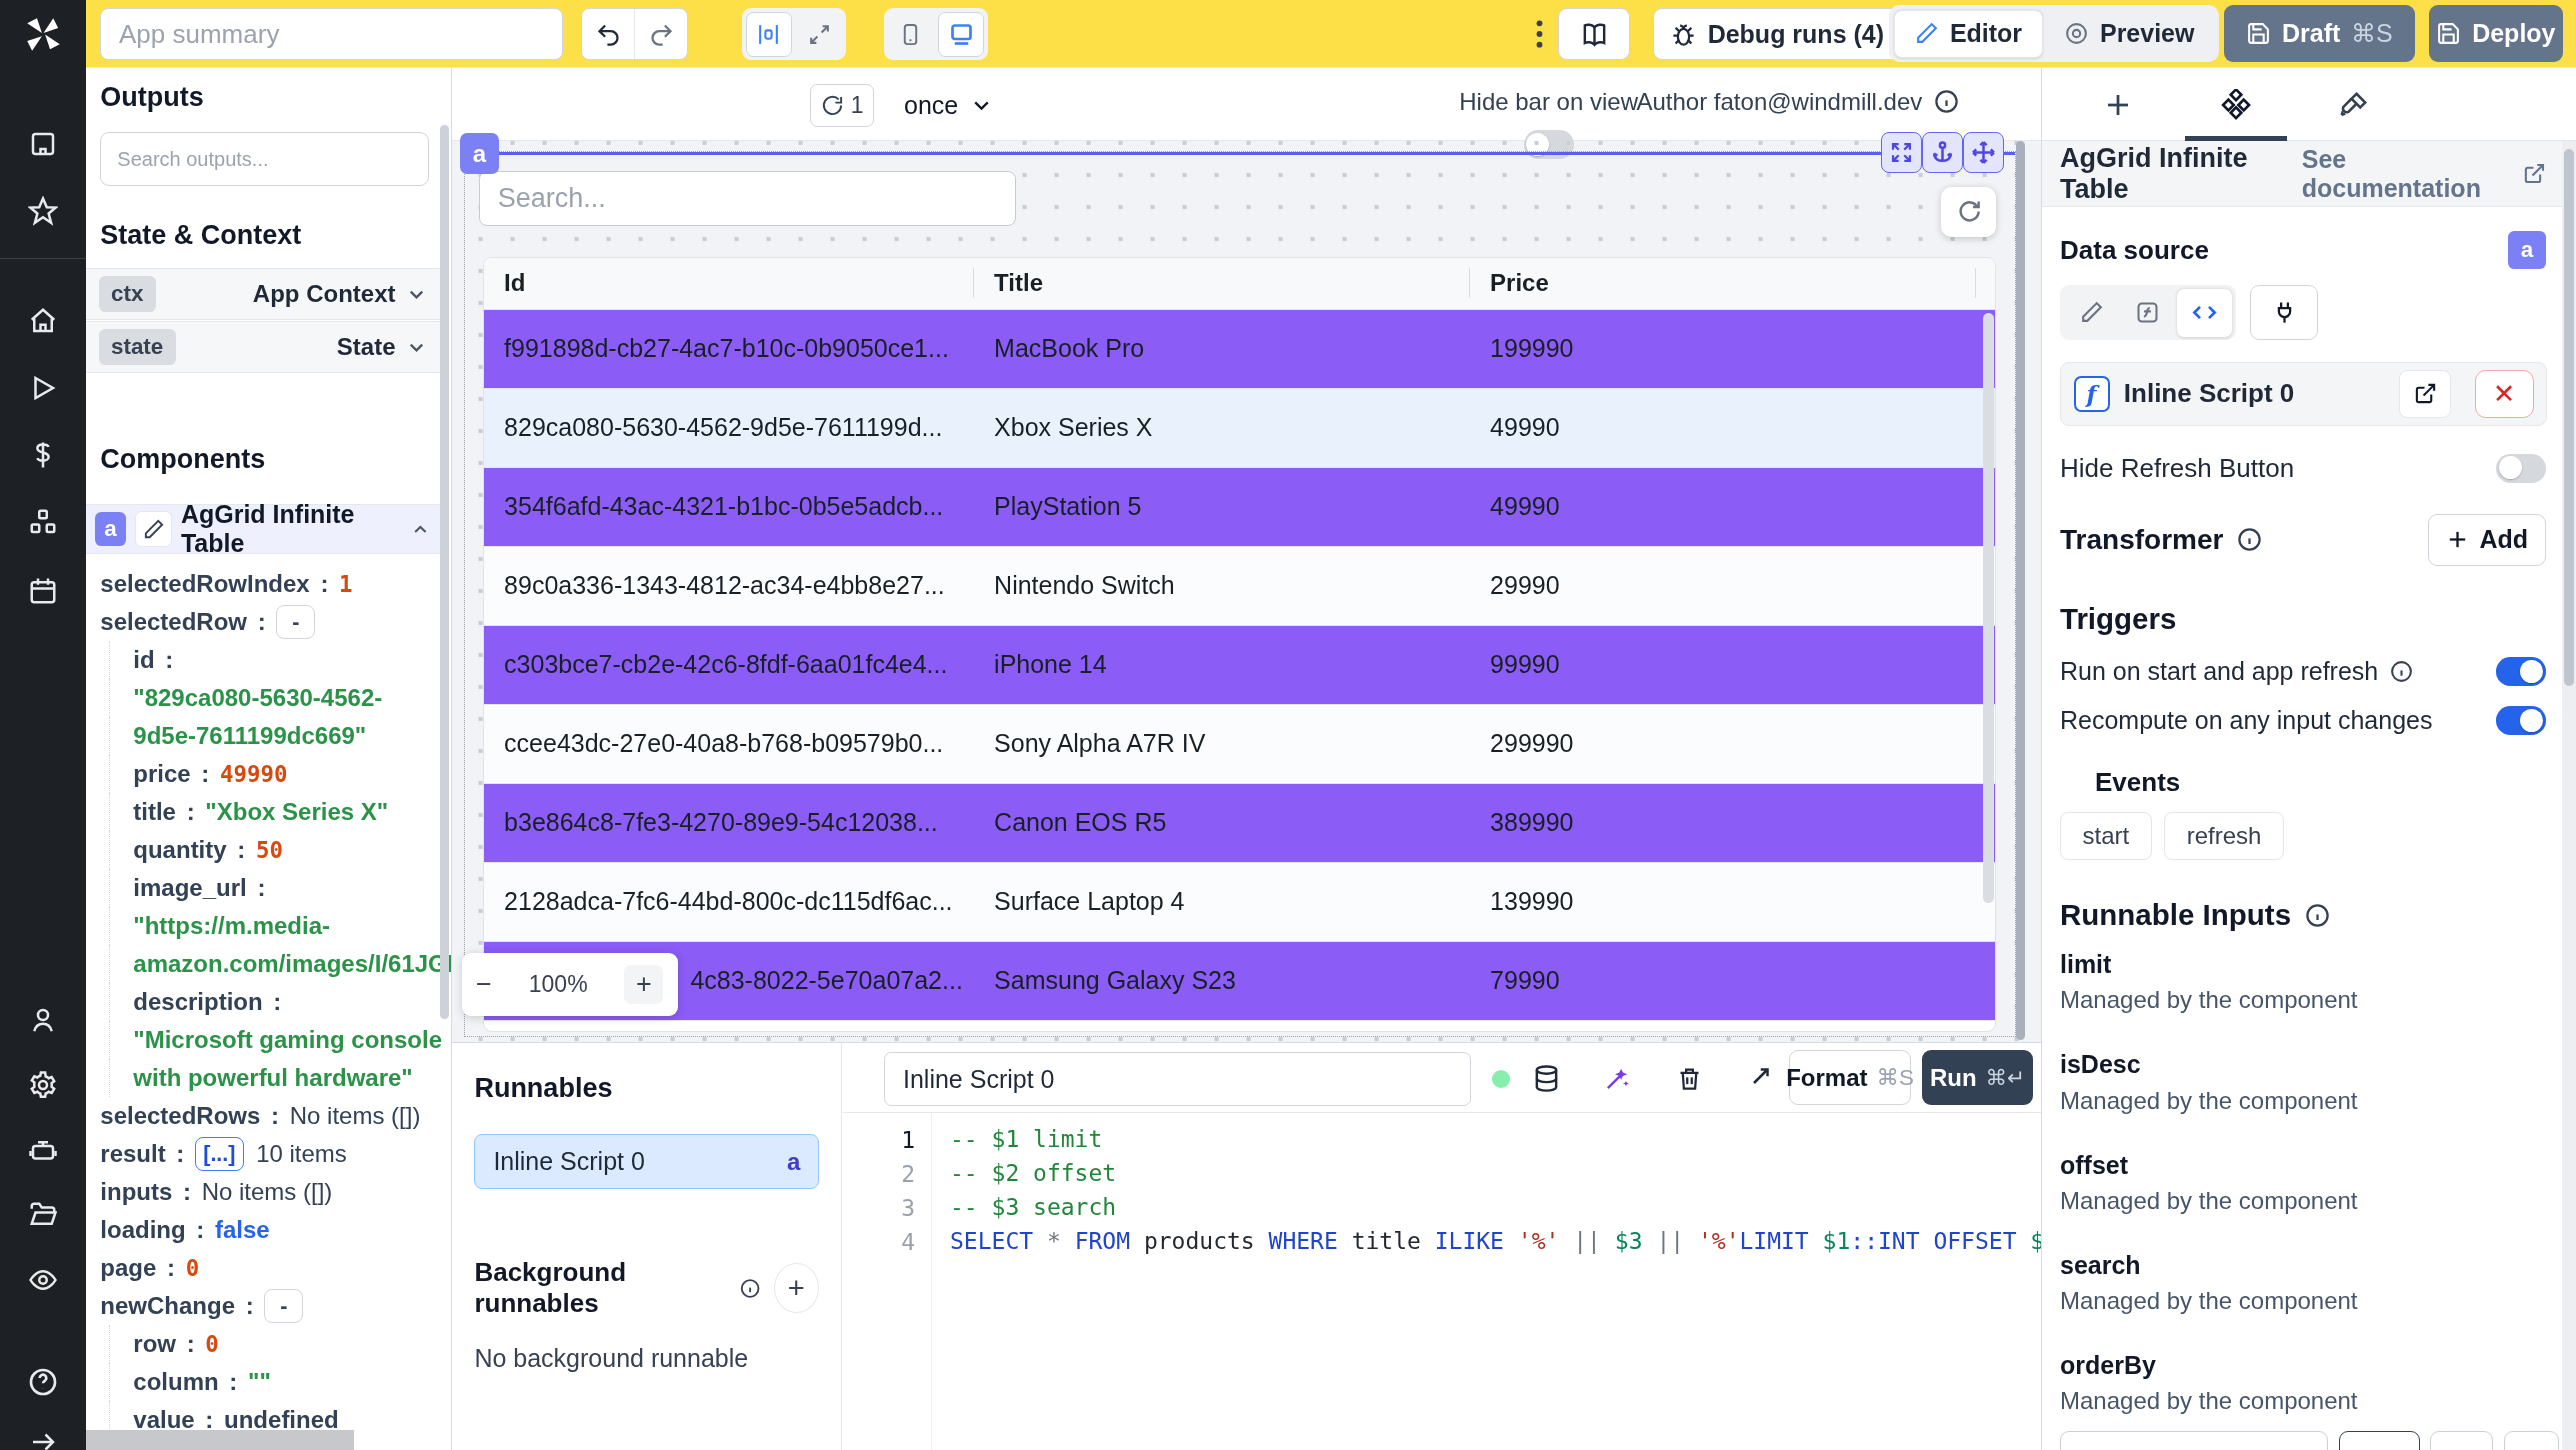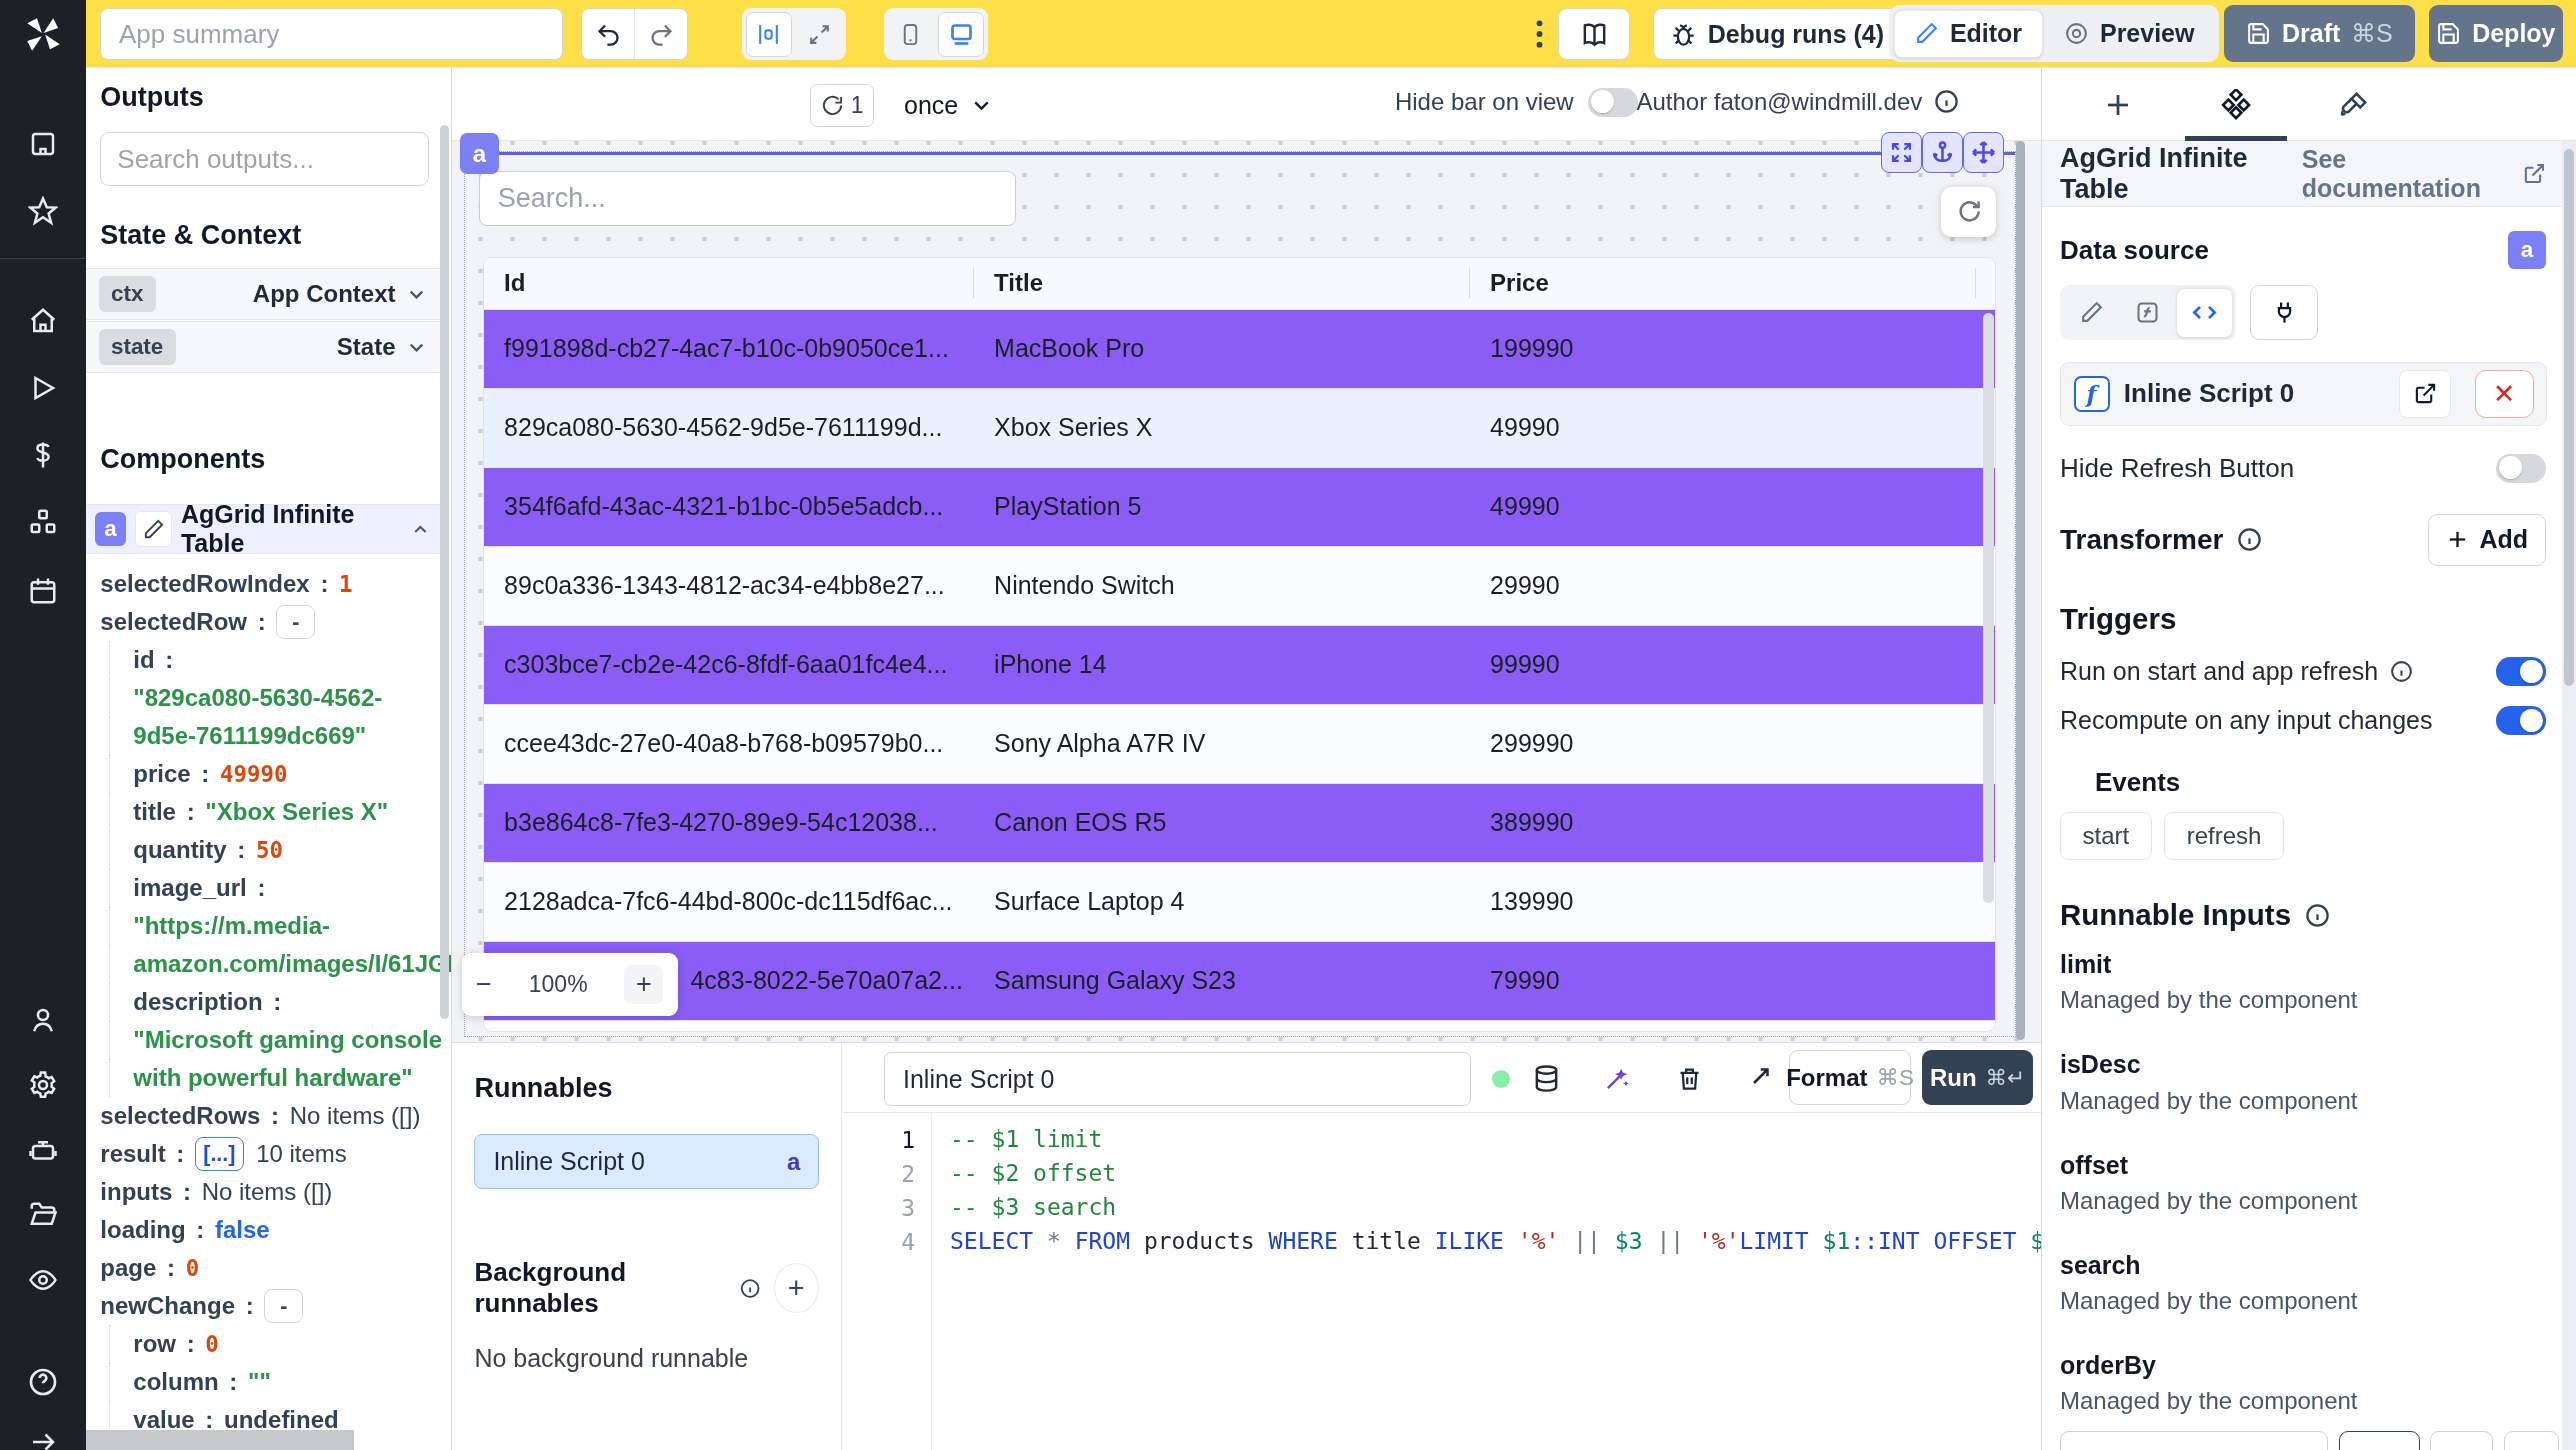--- a/index.html
+++ b/index.html
@@ -62,7 +62,7 @@
   .canvasbar { position:absolute; left:0; top:0; width:1589px; height:73px; background:#fff; border-bottom:0.9px solid #e5e7eb; }
   .refbox { position:absolute; left:358px; top:16px; width:64px; height:43px; border:0.9px solid #d1d5db; border-radius:7.2px; display:flex; align-items:center; justify-content:center; gap:7.2px; color:#374151; font-size:23px; }
   .oncebox { position:absolute; left:452px; top:16px; height:43px; display:flex; align-items:center; gap:10.7px; font-size:25px; color:#111827; }
-  .hidebar { position:absolute; right:403px; top:19.7px; display:flex; align-items:center; gap:14.3px; font-size:24px; color:#334155; }
+  .hidebar { position:absolute; right:403px; top:19.7px; display:flex; align-items:center; gap:14.3px; font-size:24px; color:#334155;flex-direction:column; }
   .author { position:absolute; right:81px; top:19.7px; display:flex; align-items:center; gap:10.7px; font-size:24px; color:#334155; }
   .toggle { width:50px; height:29px; border-radius:14.3px; background:#d5d9de; position:relative; }
   .toggle .knob { position:absolute; left:2.7px; top:2.7px; width:23px; height:23px; background:#fff; border-radius:50%; box-shadow:0 0.9px 1.8px rgba(0,0,0,.25); }

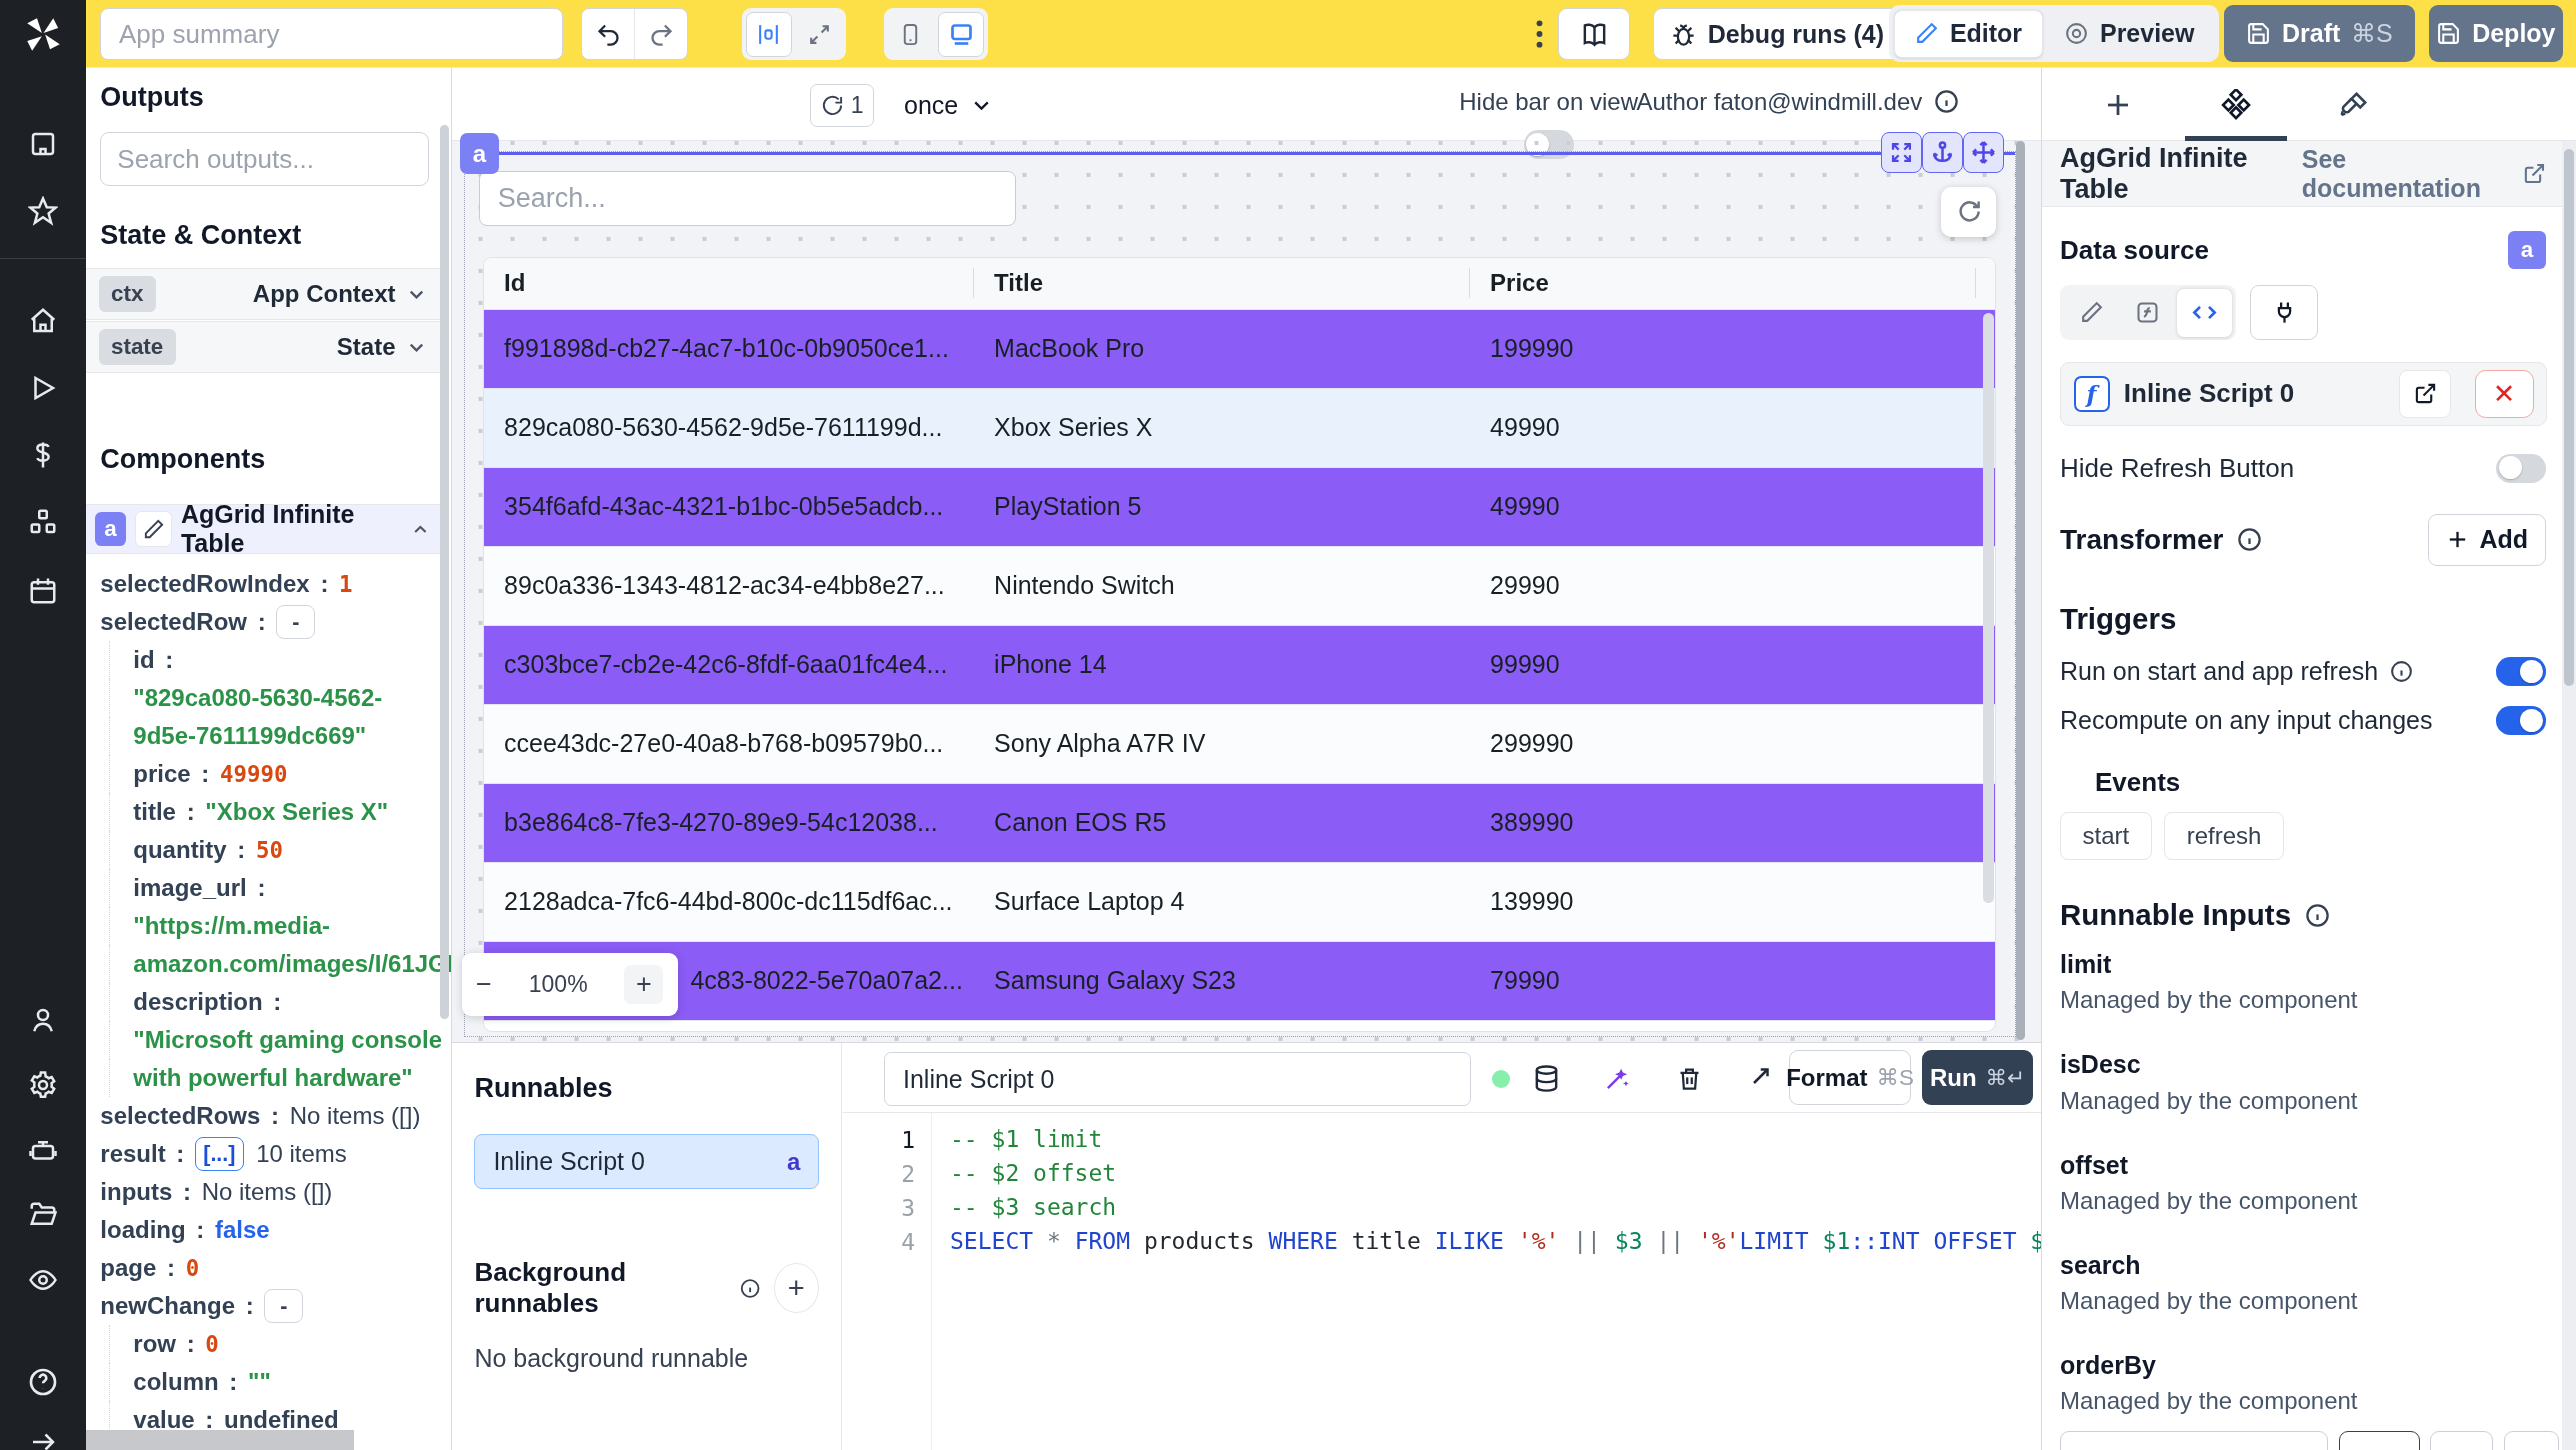--- a/index.html
+++ b/index.html
@@ -34,7 +34,7 @@
   
   .leftpanel { position:absolute; left:86px; top:68px; width:366px; height:1383px; background:#fff; border-right:0.9px solid #d7dade; overflow:hidden; }
   .lp-h { font-size:27px; font-weight:bold; color:#111827; }
-  .lp-search { position:absolute; left:14.3px; top:64px; width:329px; height:54px; border:0.9px solid #d1d5db; border-radius:9px; font-size:26px; padding:0 16px; color:#374151; outline:none; }
+  .lp-search { position:absolute; left:14.3px; top:64px; width:329px; height:54px; border:0.9px solid #d1d5db; border-radius:9px; font-size:20px; padding:0 16px; color:#374151; outline:none; }
   .lp-search::placeholder { color:#9ca3af; }
   .staterow { position:absolute; left:0; width:354px; height:52px; background:#f6f7f8; border-top:0.9px solid #e5e7eb; border-bottom:0.9px solid #e5e7eb; display:flex; align-items:center; padding:0 12.5px; }
   .badge-gray { background:#d9dce0; color:#374151; font-weight:bold; font-size:22.4px; border-radius:6.3px; padding:5.4px 12.5px; }

